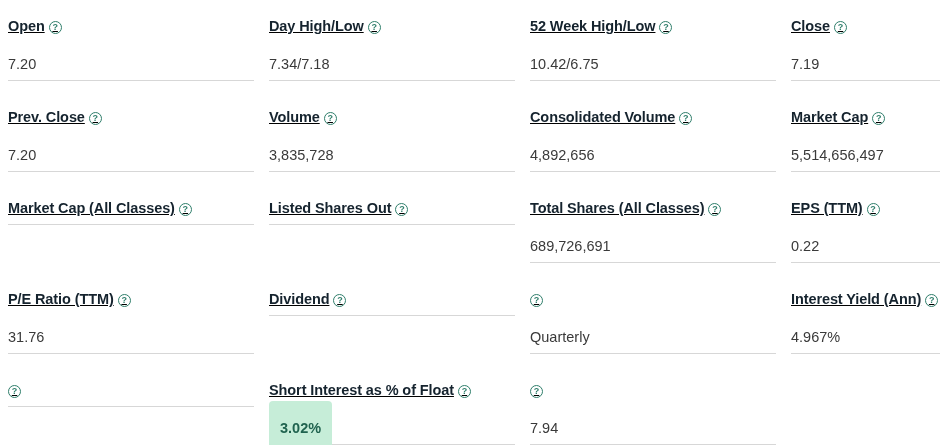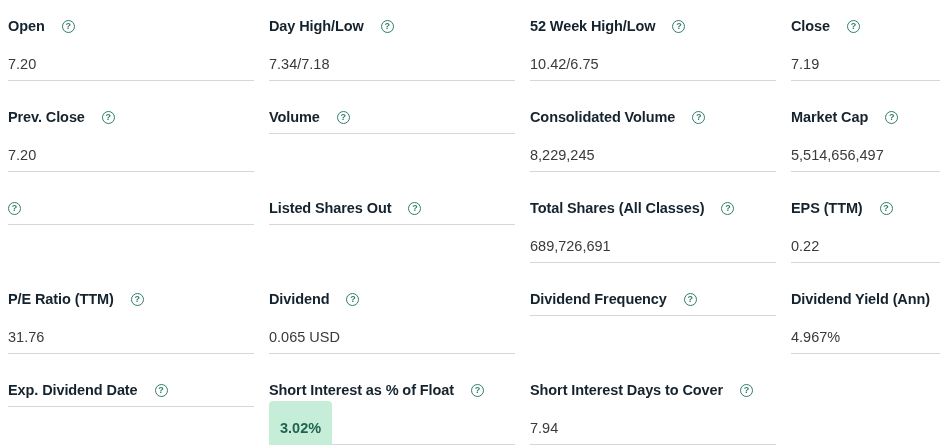--- a/index.html
+++ b/index.html
@@ -24,9 +24,10 @@
   .cell{padding-top:2px;width:246px;}
   .label-row{
     display:flex;
-    align-items:center;
-    gap:17px;
+    align-items:flex-end;
+    gap:4px;
     height:16px;
+    text-decoration:underline;
   }
   .label{
     font-size:14.5px;

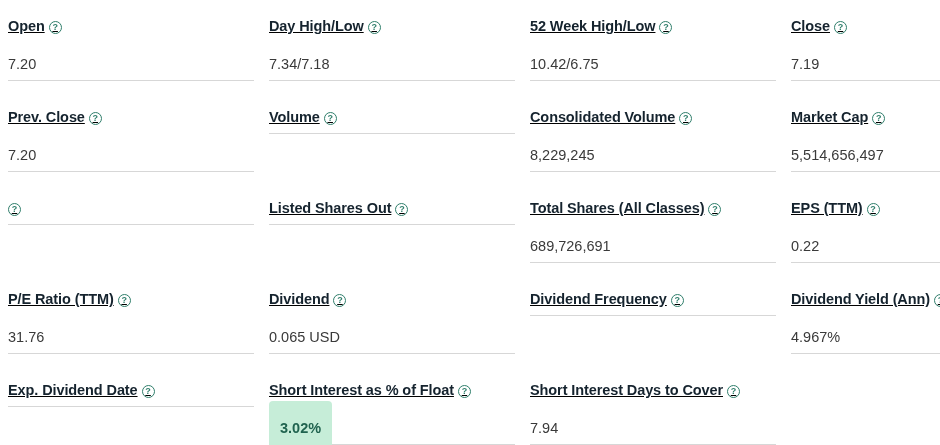--- a/index.html
+++ b/index.html
@@ -139,6 +139,9 @@
         <span class="label">Volume</span>
         <span class="help-icon">?</span>
       </div>
+      <div class="value-row">
+        <span class="value">3,835,728</span>
+      </div>
       <div class="divider"></div>
     </div>
     <div class="cell">

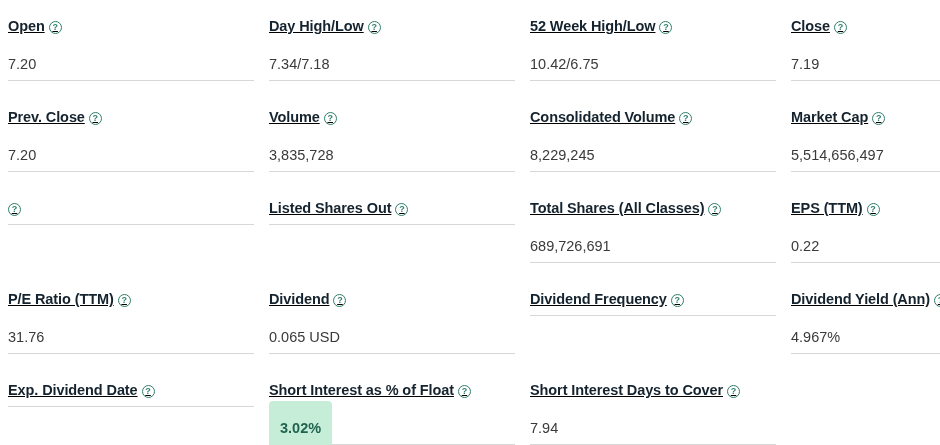--- a/index.html
+++ b/index.html
@@ -150,7 +150,7 @@
         <span class="help-icon">?</span>
       </div>
       <div class="value-row">
-        <span class="value">8,229,245</span>
+        <span class="value">4,892,656</span>
       </div>
       <div class="divider"></div>
     </div>

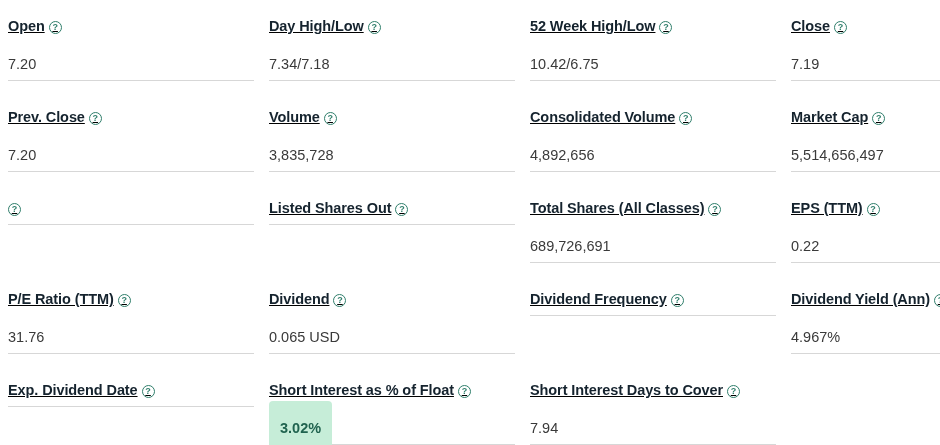--- a/index.html
+++ b/index.html
@@ -166,6 +166,7 @@
     </div>
     <div class="cell">
       <div class="label-row">
+        <span class="label">Market Cap (All Classes)</span>
         <span class="help-icon">?</span>
       </div>
       <div class="divider"></div>

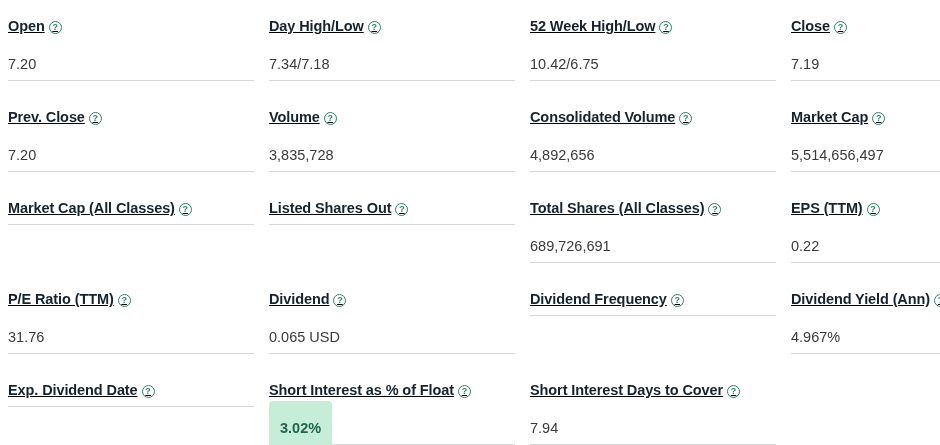--- a/index.html
+++ b/index.html
@@ -220,7 +220,6 @@
     </div>
     <div class="cell">
       <div class="label-row">
-        <span class="label">Dividend Frequency</span>
         <span class="help-icon">?</span>
       </div>
       <div class="divider"></div>

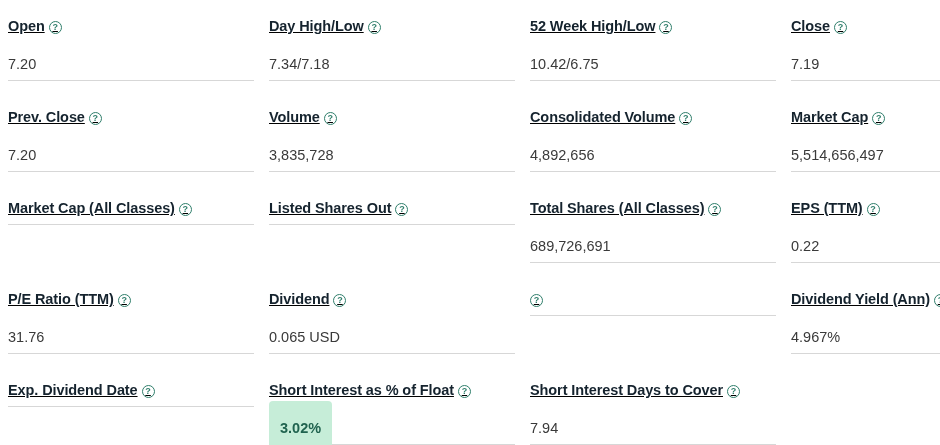--- a/index.html
+++ b/index.html
@@ -226,7 +226,7 @@
     </div>
     <div class="cell">
       <div class="label-row">
-        <span class="label">Dividend Yield (Ann)</span>
+        <span class="label">Interest Yield (Ann)</span>
         <span class="help-icon">?</span>
       </div>
       <div class="value-row">

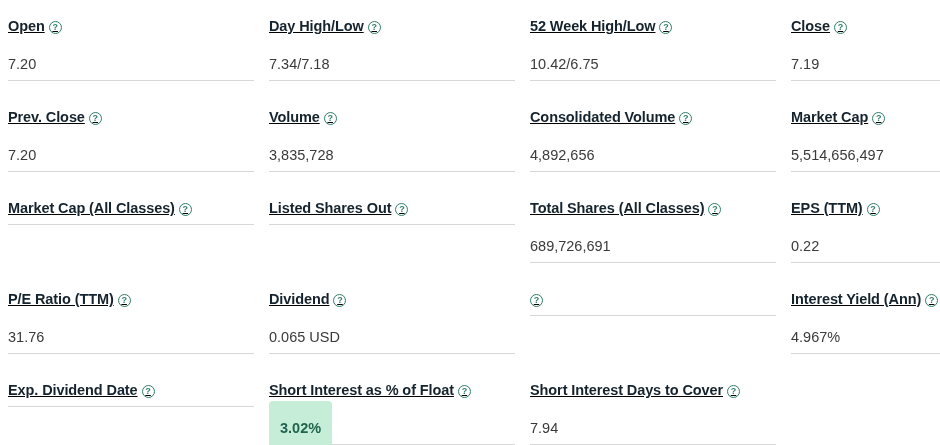--- a/index.html
+++ b/index.html
@@ -213,9 +213,6 @@
         <span class="label">Dividend</span>
         <span class="help-icon">?</span>
       </div>
-      <div class="value-row">
-        <span class="value">0.065 USD</span>
-      </div>
       <div class="divider"></div>
     </div>
     <div class="cell">

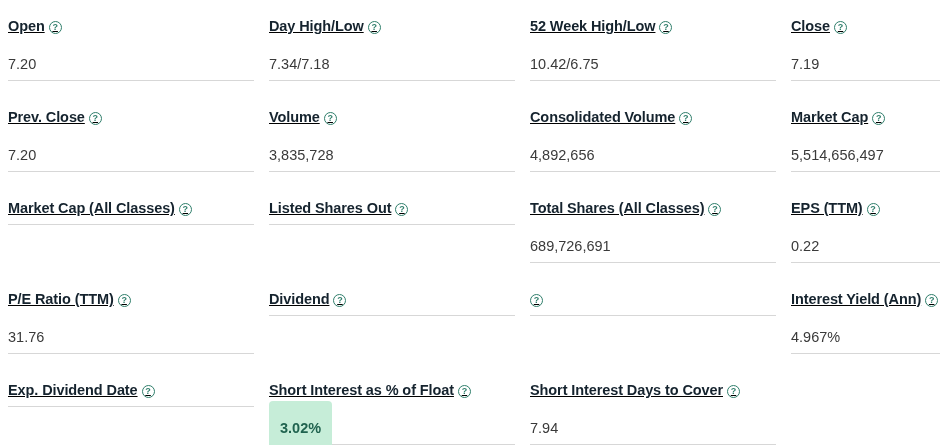--- a/index.html
+++ b/index.html
@@ -219,6 +219,9 @@
       <div class="label-row">
         <span class="help-icon">?</span>
       </div>
+      <div class="value-row">
+        <span class="value">Quarterly</span>
+      </div>
       <div class="divider"></div>
     </div>
     <div class="cell">

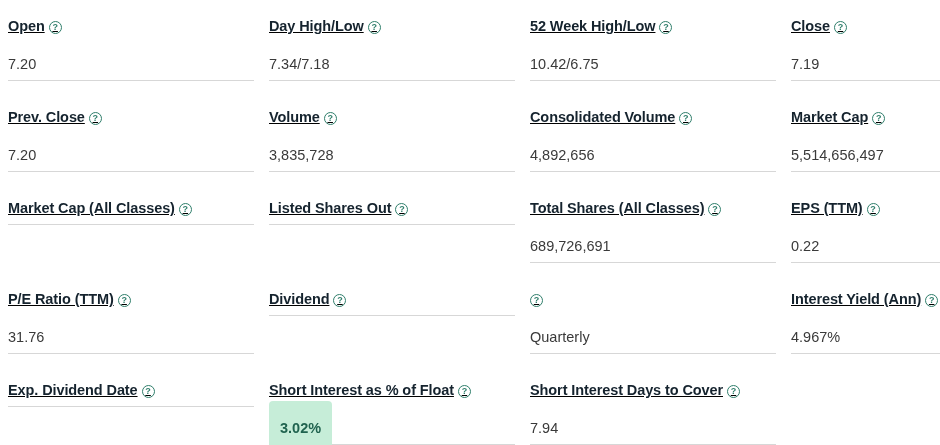--- a/index.html
+++ b/index.html
@@ -236,7 +236,6 @@
     </div>
     <div class="cell">
       <div class="label-row">
-        <span class="label">Exp. Dividend Date</span>
         <span class="help-icon">?</span>
       </div>
       <div class="divider"></div>

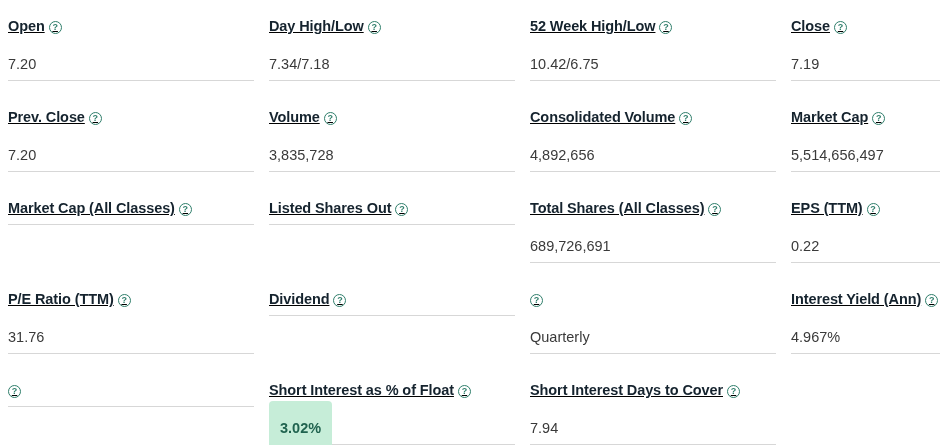--- a/index.html
+++ b/index.html
@@ -252,7 +252,6 @@
     </div>
     <div class="cell">
       <div class="label-row">
-        <span class="label">Short Interest Days to Cover</span>
         <span class="help-icon">?</span>
       </div>
       <div class="value-row">

